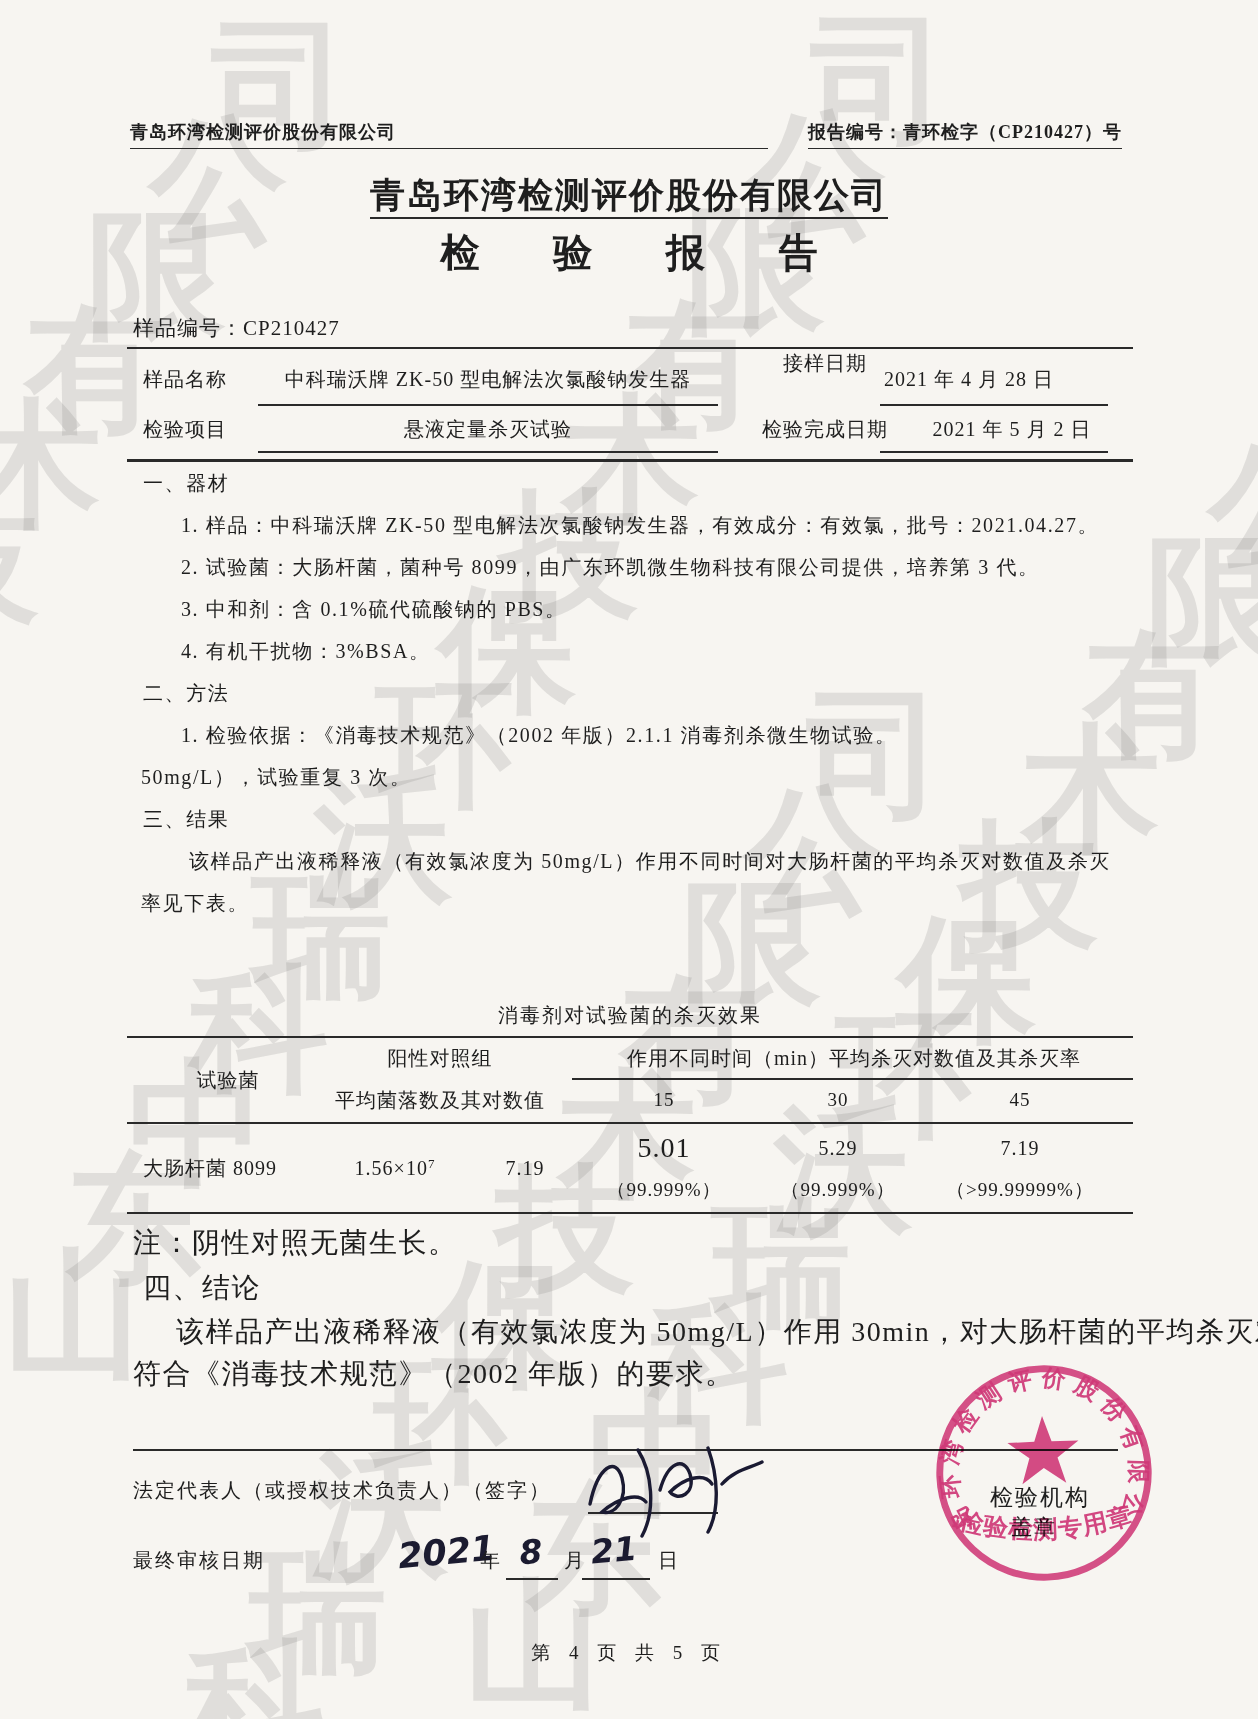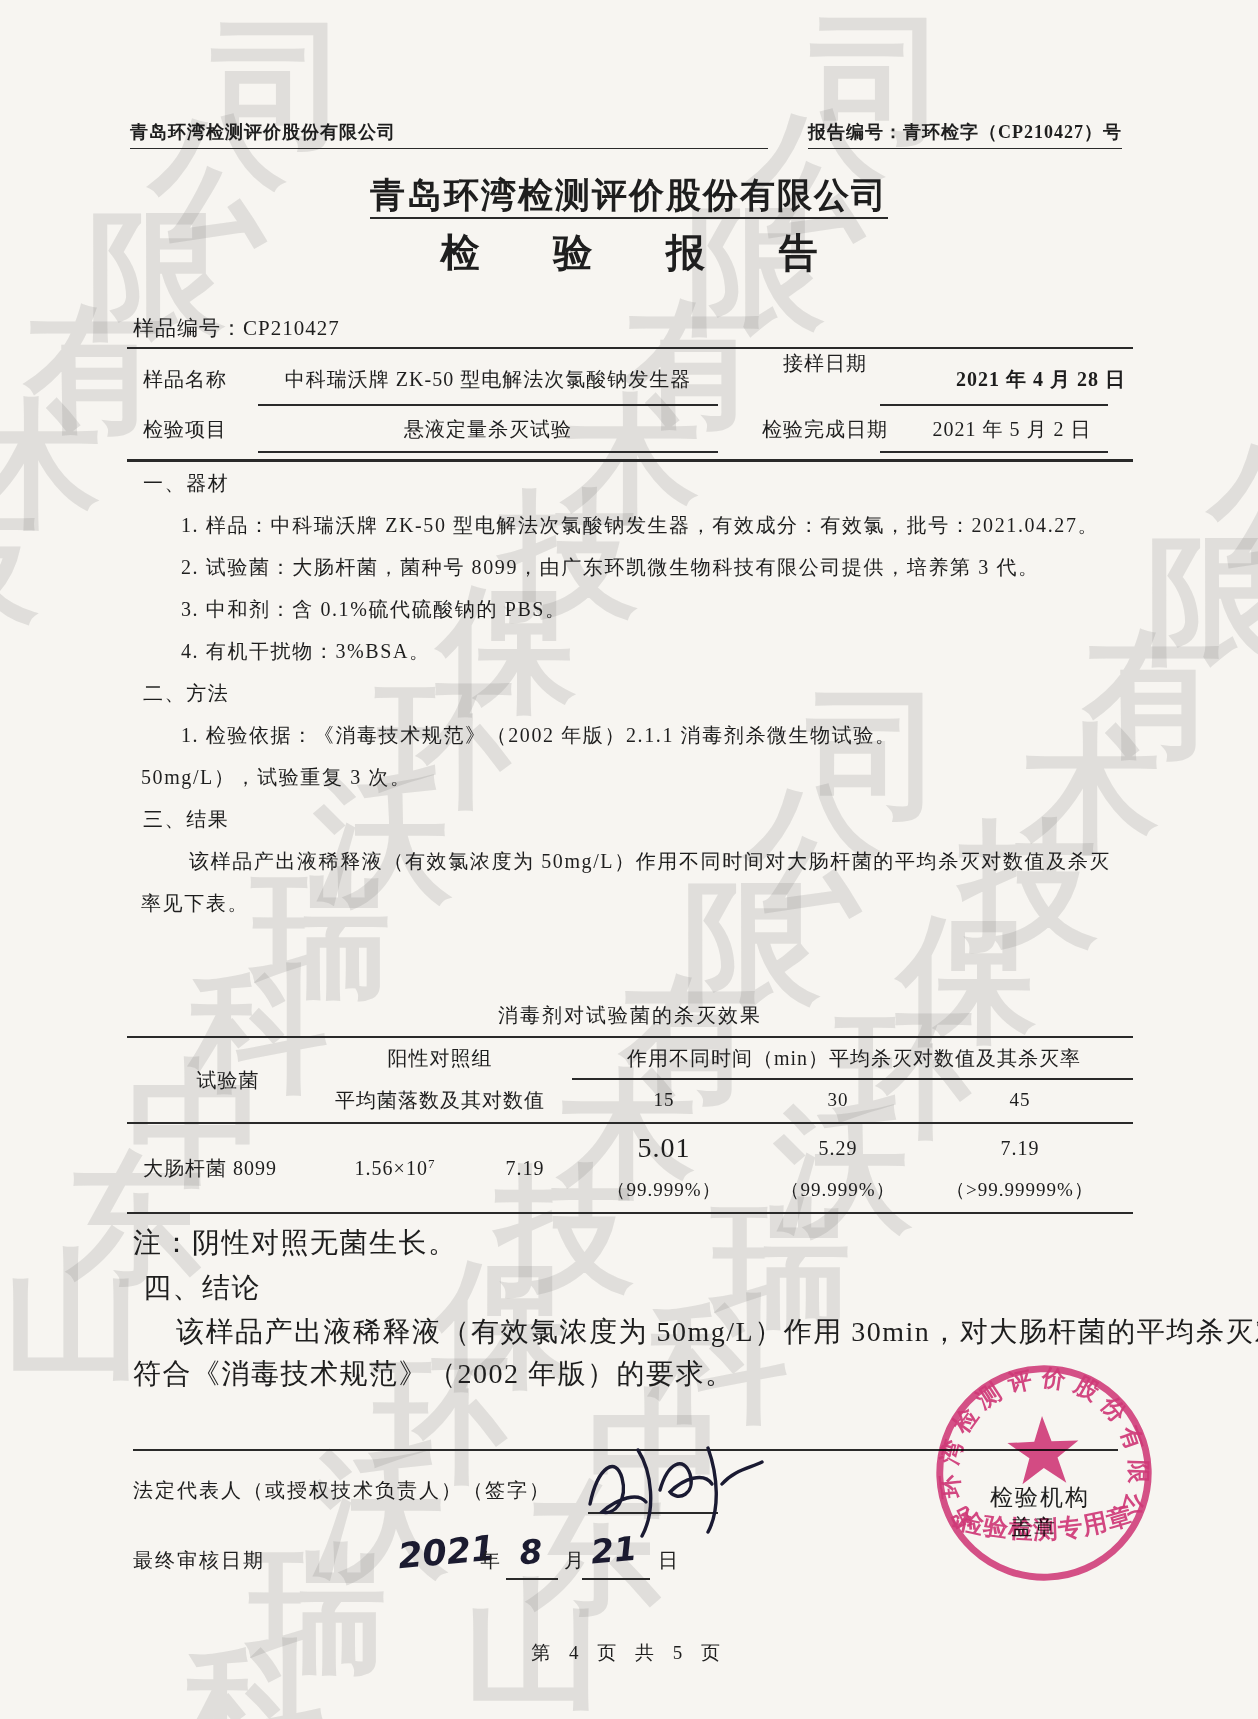--- a/index.html
+++ b/index.html
@@ -121,7 +121,7 @@
     <div class="abs cell cl" style="left:143px;top:379px;">样品名称</div>
     <div class="abs cell cc" style="left:488px;top:379px;">中科瑞沃牌 ZK-50 型电解法次氯酸钠发生器</div>
     <div class="abs cell cl" style="left:783px;top:363px;">接样日期</div>
-    <div class="abs cell cc" style="left:1041px;top:379px;font-weight:bold;">2021 年 4 月 28 日</div>
+    <div class="abs cell cc" style="left:969px;top:379px;">2021 年 4 月 28 日</div>
 
     <div class="abs cell cl" style="left:143px;top:429px;">检验项目</div>
     <div class="abs cell cc" style="left:488px;top:429px;">悬液定量杀灭试验</div>

